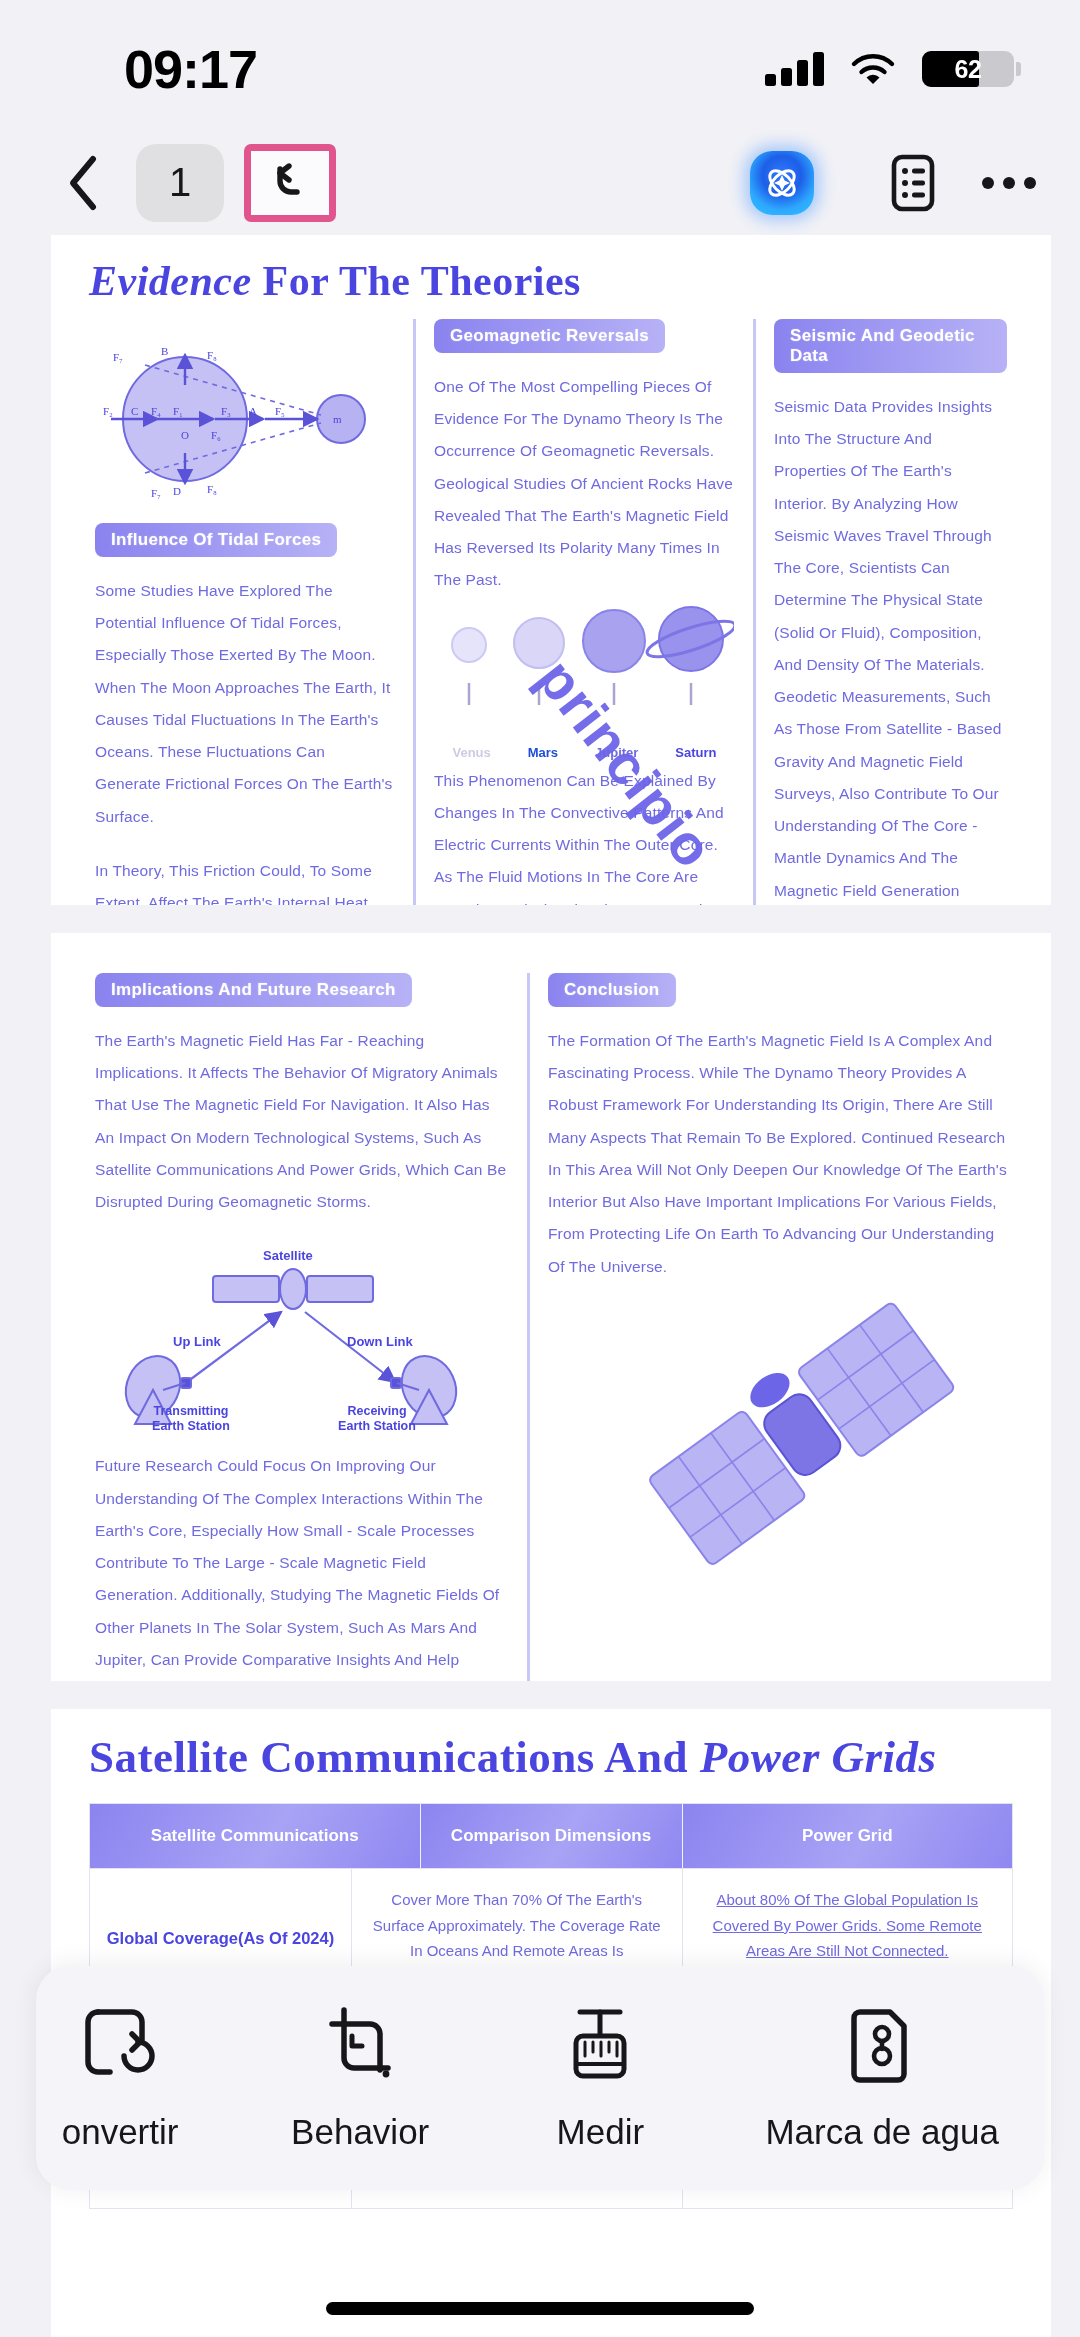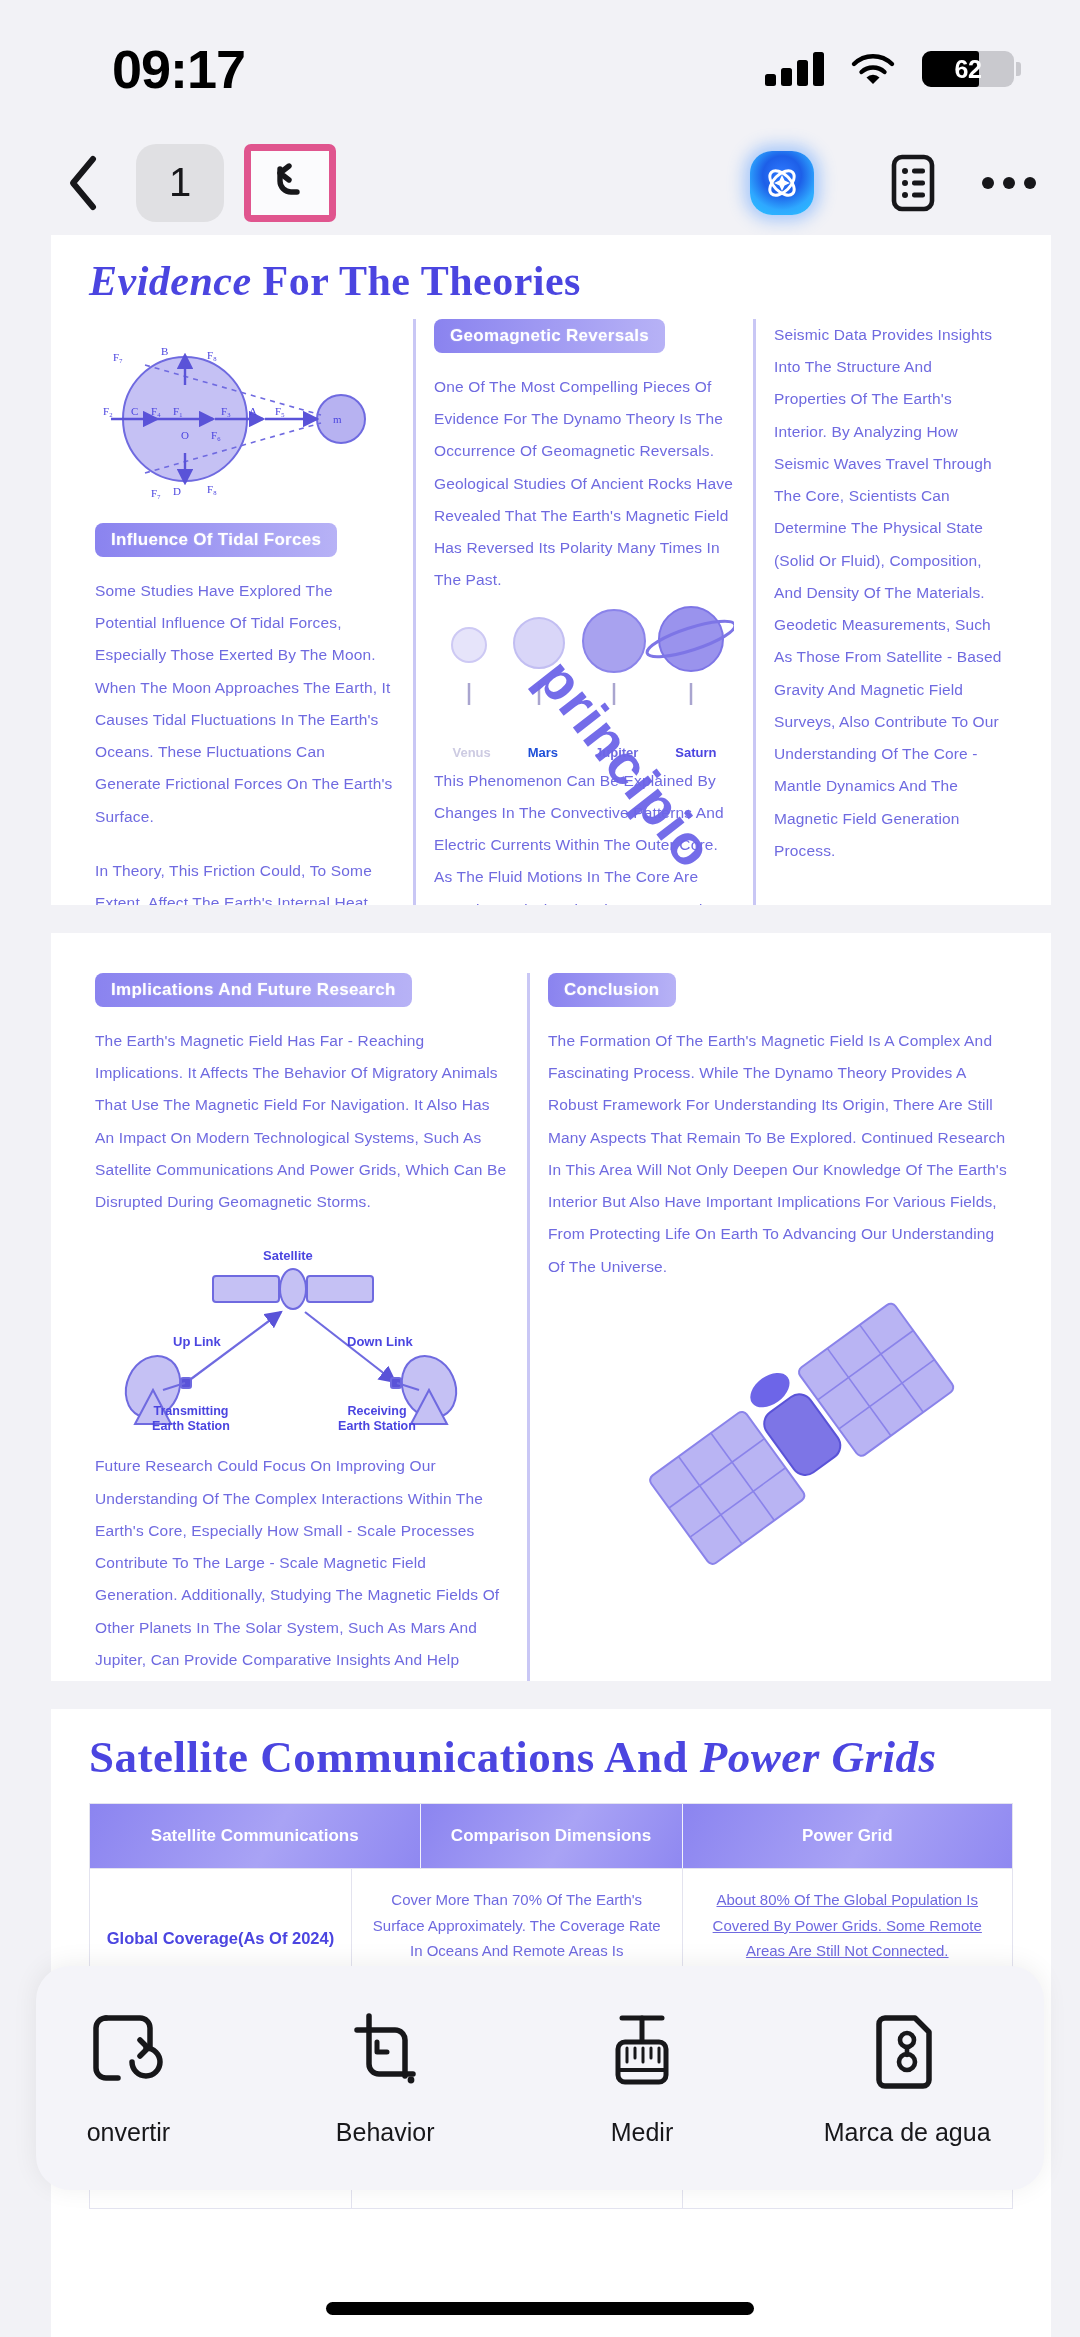--- a/index.html
+++ b/index.html
@@ -15,7 +15,7 @@
   .statusbar{
     position:absolute; top:0; left:0; width:1080px; height:130px;
     display:flex; align-items:center; justify-content:space-between;
-    padding:0 66px 0 0;
+    padding:0 66px 0 12px;
   }
   .status-time{
     font-size:54px; font-weight:bold; color:#000;

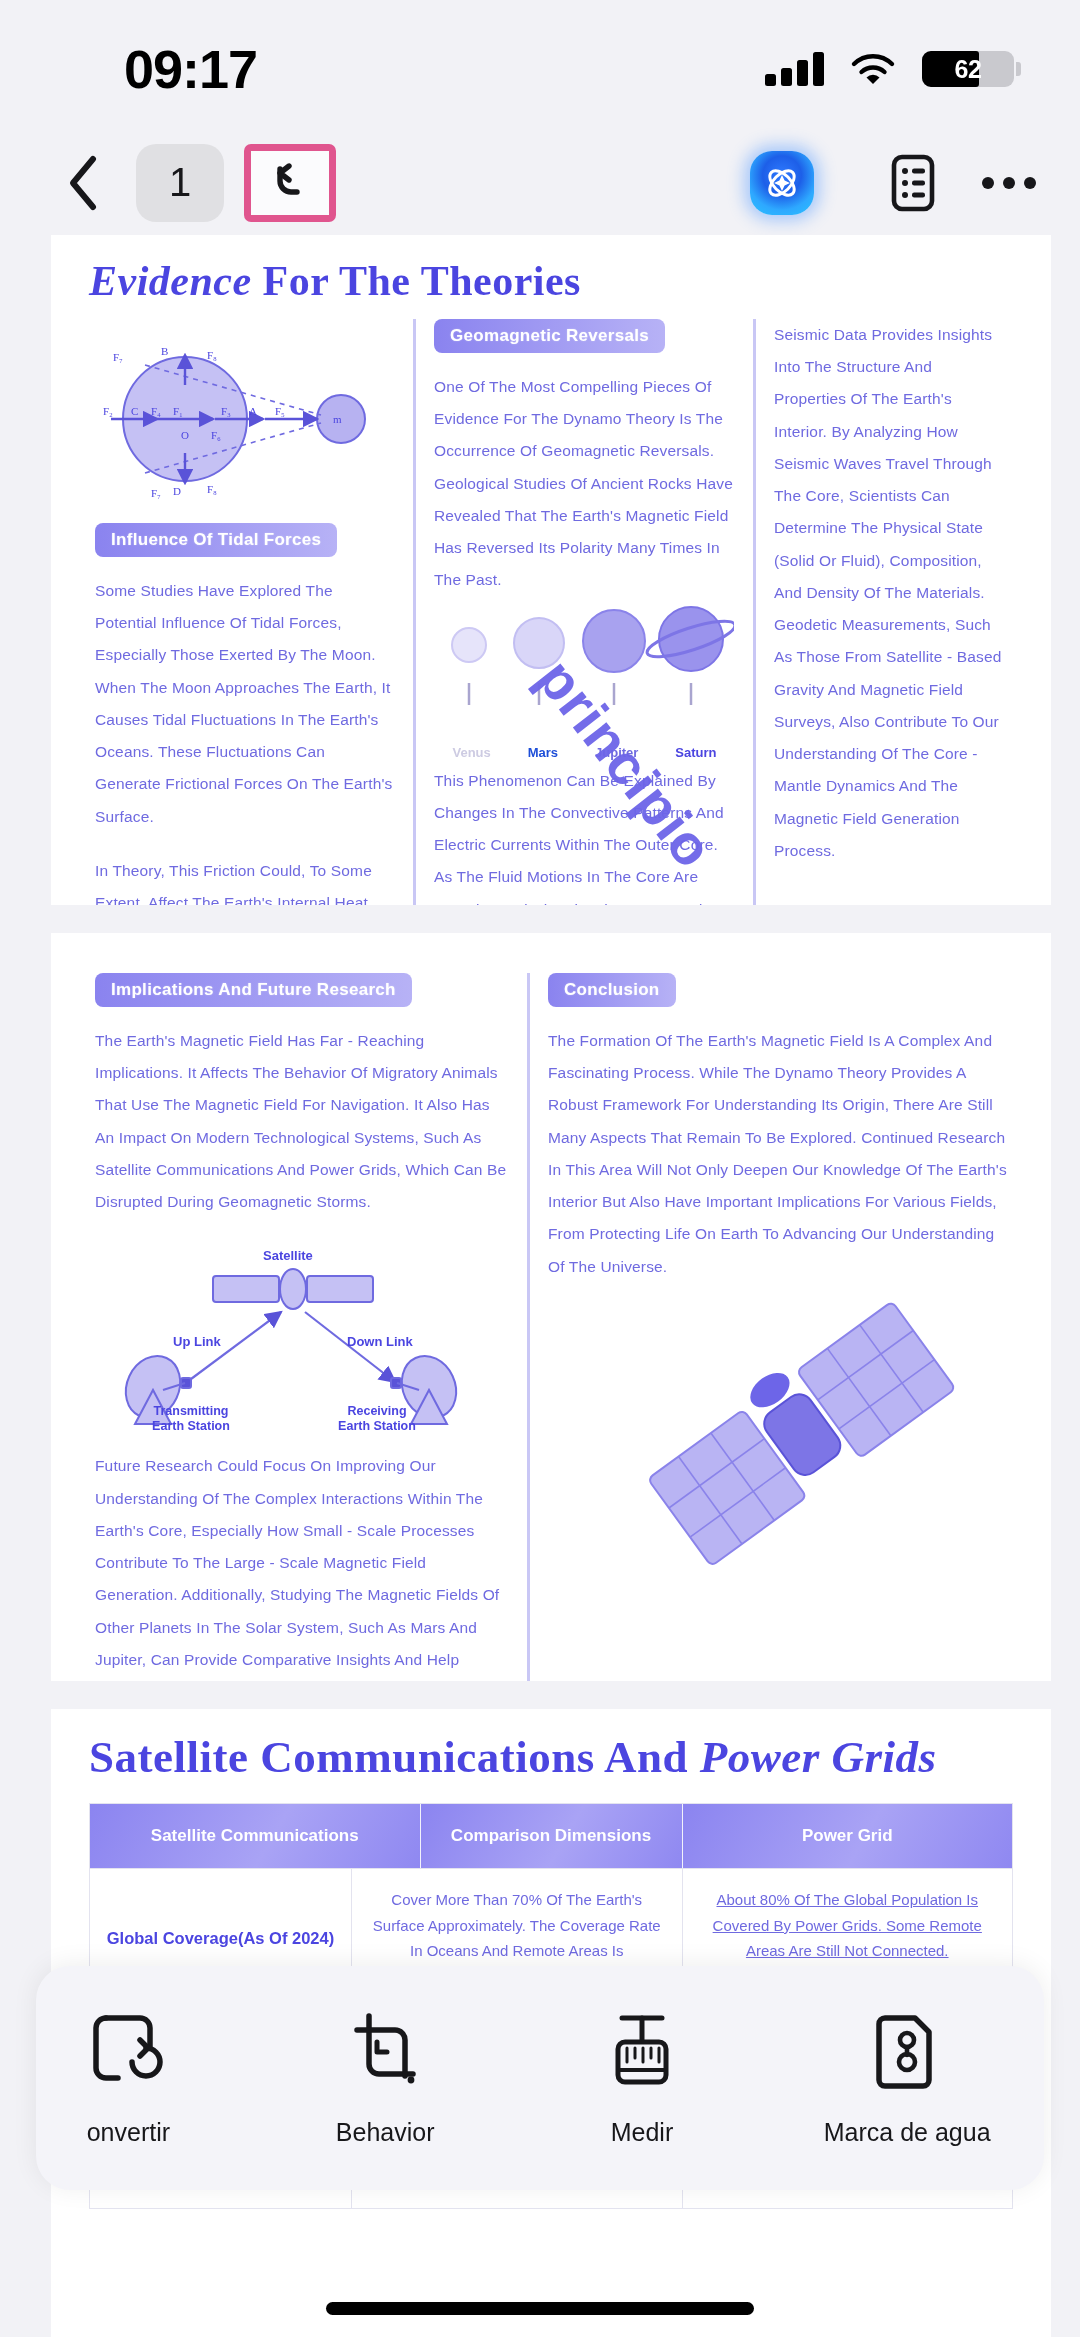--- a/index.html
+++ b/index.html
@@ -325,6 +325,7 @@
       </div>
 
       <div class="col divider" style="flex:1;">
+        <div class="chip">Seismic And Geodetic Data</div>
         <div class="body-txt">Seismic Data Provides Insights Into The Structure And Properties Of The Earth's Interior. By Analyzing How Seismic Waves Travel Through The Core, Scientists Can Determine The Physical State (Solid Or Fluid), Composition, And Density Of The Materials. Geodetic Measurements, Such As Those From Satellite - Based Gravity And Magnetic Field Surveys, Also Contribute To Our Understanding Of The Core - Mantle Dynamics And The Magnetic Field Generation Process.</div>
       </div>
     </div>

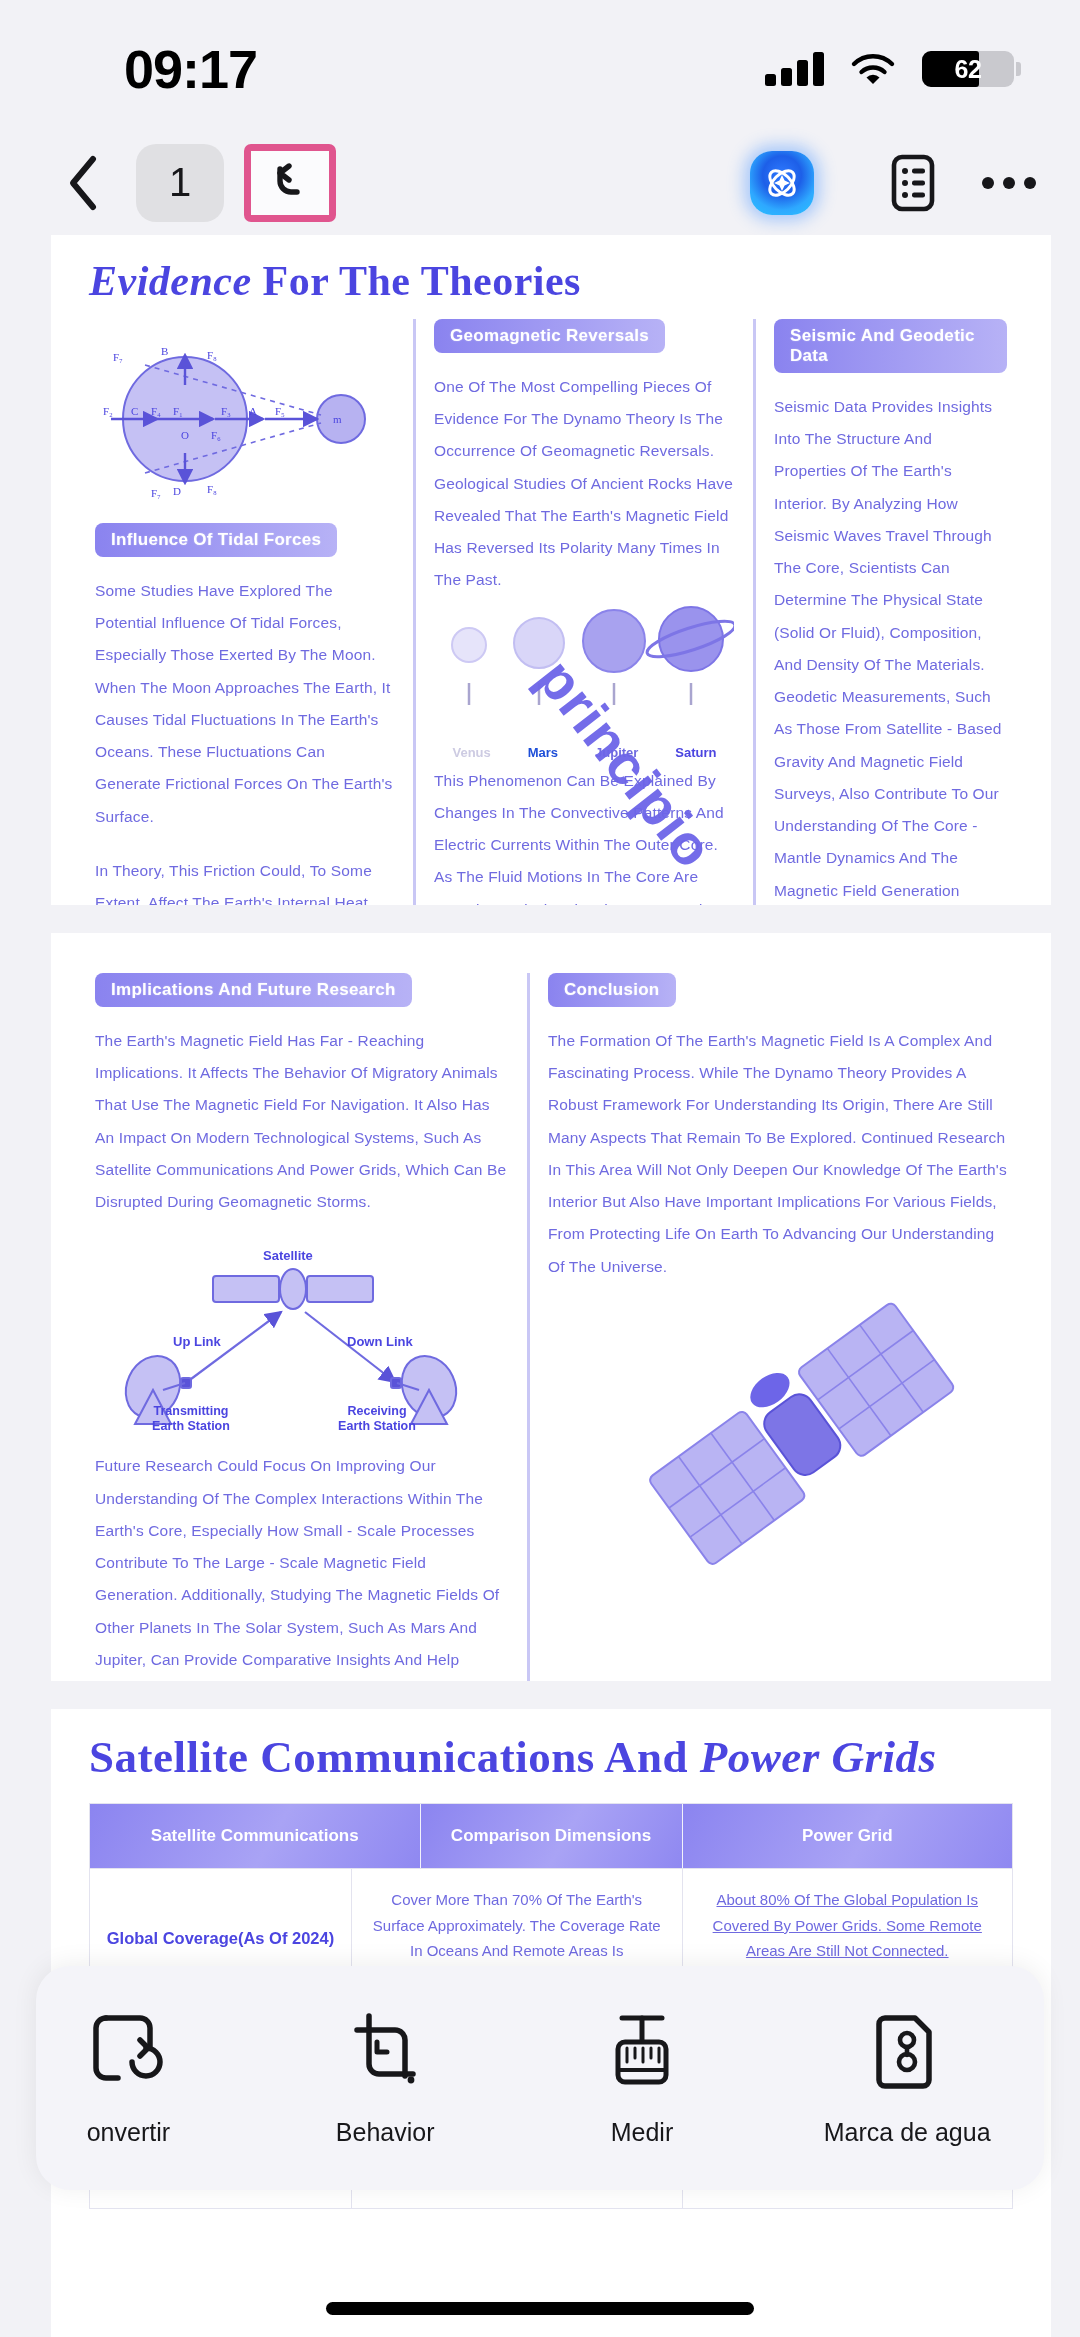--- a/index.html
+++ b/index.html
@@ -157,7 +157,7 @@
     display:flex;flex-direction:column;align-items:center;gap:22px;
     min-width:150px;
   }
-  .tool .lbl{font-size:25px;color:#17171a;white-space:nowrap;}
+  .tool .lbl{font-size:35px;color:#17171a;white-space:nowrap;}
   .tool.clipped{margin-left:-36px;}
 
   .home-ind{

